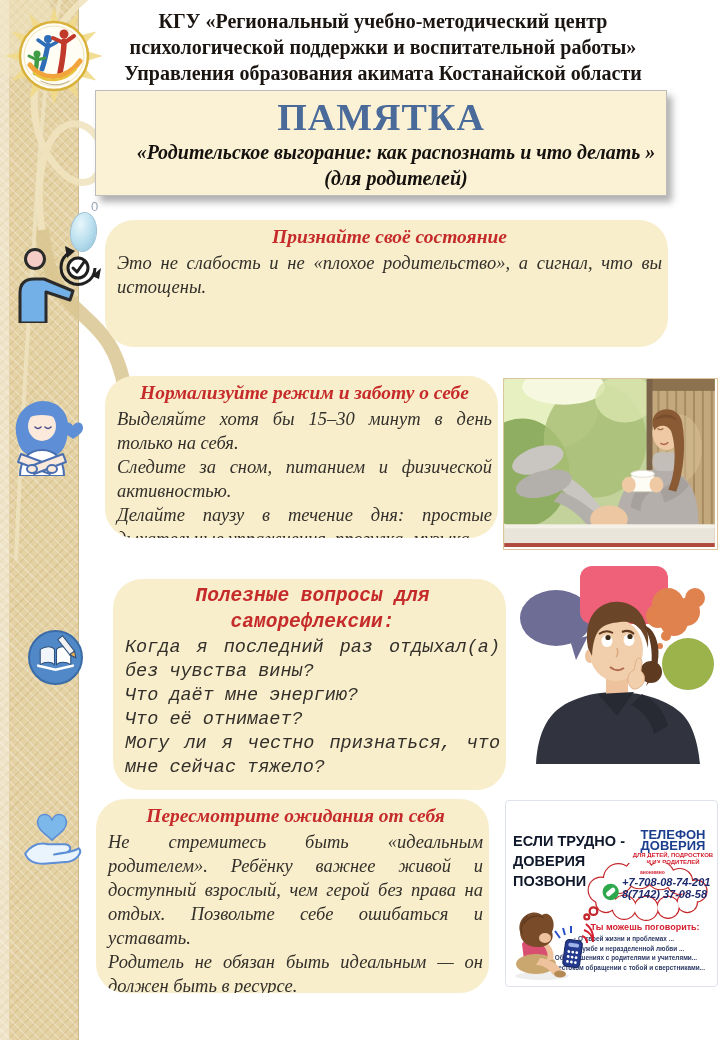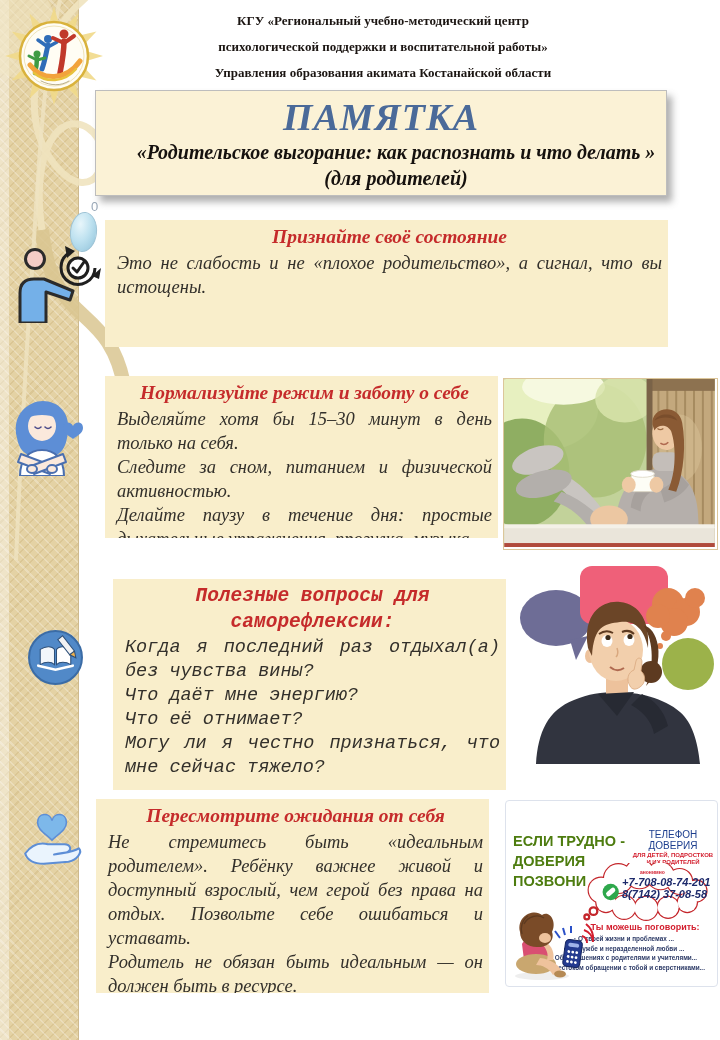--- a/index.html
+++ b/index.html
@@ -26,7 +26,7 @@
 
   
   .org-header{position:absolute;left:95px;top:8px;width:576px;text-align:center;
-    font-weight:bold;font-size:13px;line-height:26px;color:#1b1512;}
+    font-weight:bold;font-size:20px;line-height:26px;color:#1b1512;}
 
   .title-box{position:absolute;left:95px;top:90px;width:572px;height:106px;
     background:#fbf2d6;border:1px solid #bdbdbd;box-shadow:5px 6px 7px rgba(80,80,80,.45);

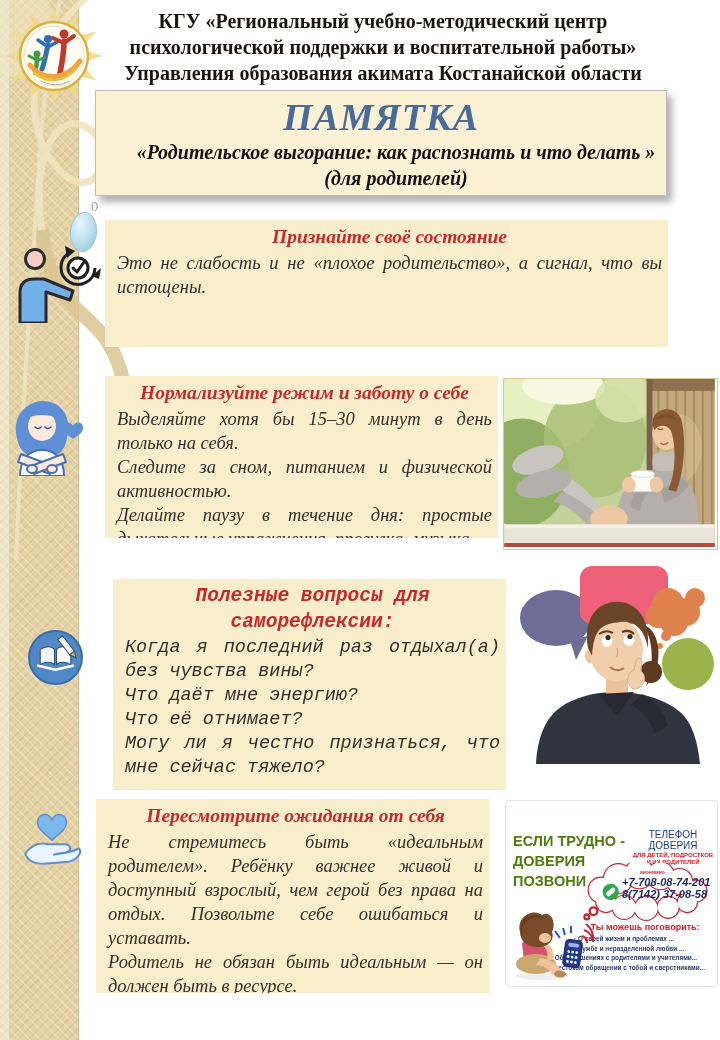--- a/index.html
+++ b/index.html
@@ -31,7 +31,7 @@
   .title-box{position:absolute;left:95px;top:90px;width:572px;height:106px;
     background:#fbf2d6;border:1px solid #bdbdbd;box-shadow:5px 6px 7px rgba(80,80,80,.45);
     text-align:center;box-sizing:border-box;padding-top:4px;}
-  .memo-title{margin:0;font-size:38px;line-height:44px;font-style:italic;font-weight:bold;
+  .memo-title{margin:0;font-size:38px;line-height:44px;font-weight:bold;
     color:#4a6a99;letter-spacing:1px;}
   .memo-sub{font-size:20px;line-height:26px;font-weight:bold;font-style:italic;color:#15110e;padding-left:30px;}
 

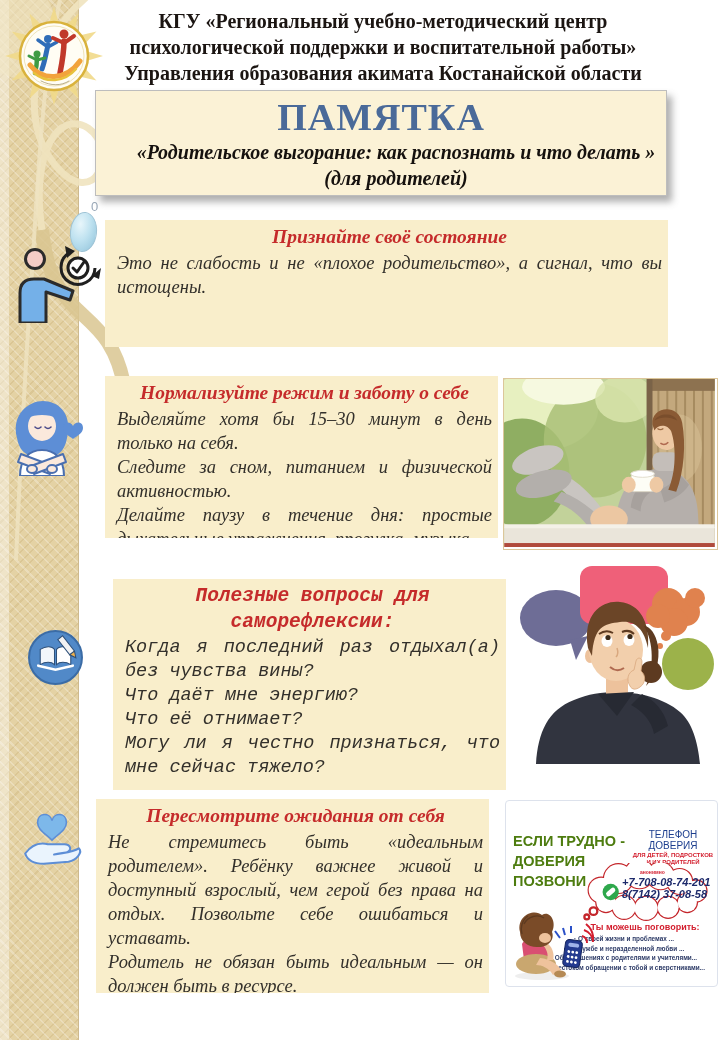--- a/index.html
+++ b/index.html
@@ -36,7 +36,7 @@
   .memo-sub{font-size:20px;line-height:26px;font-weight:bold;font-style:italic;color:#15110e;padding-left:30px;}
 
   
-  .sec{position:absolute;background:#f9eecb;box-sizing:border-box;padding:4px 6px 0 12px;overflow:hidden;}
+  .sec{position:absolute;background:#f9eecb;box-sizing:border-box;padding:4px 6px 0 12px;overflow:hidden;border-radius:29px;}
   .sec h2{margin:0 0 1px 0;text-align:center;font-size:19.5px;line-height:26px;
     font-style:italic;font-weight:bold;color:#c52b2b;}
   .sec p{margin:0;font-size:18.5px;line-height:24px;font-style:italic;color:#33302b;

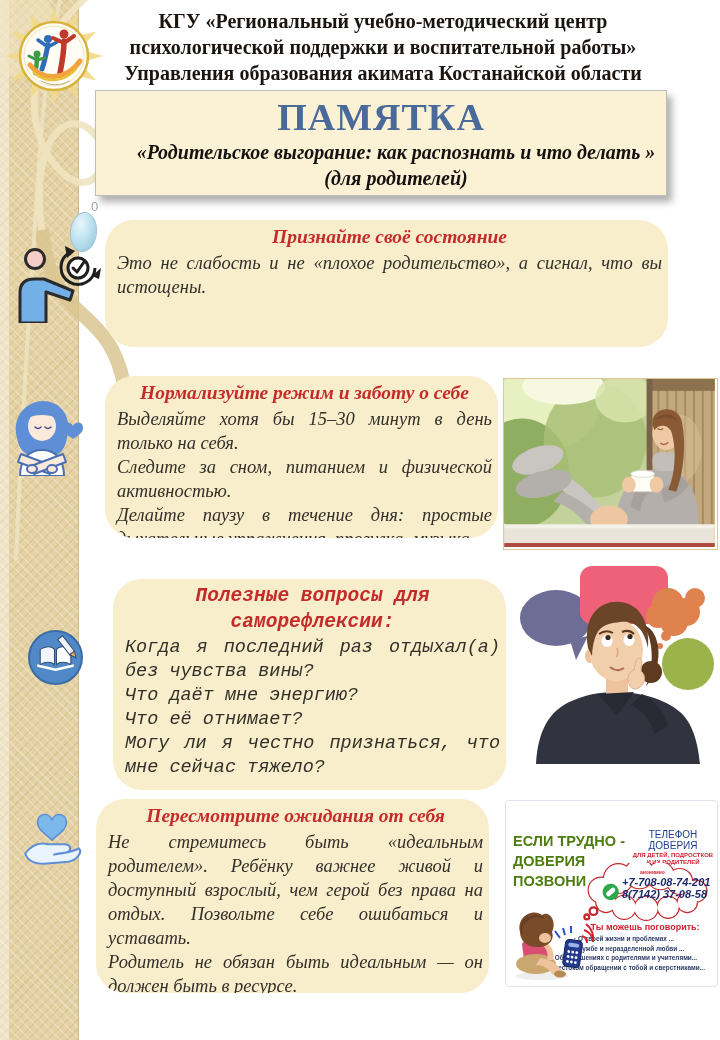--- a/index.html
+++ b/index.html
@@ -56,7 +56,7 @@
   .poster{position:absolute;left:505px;top:800px;width:213px;height:187px;background:#fff;
     border:1px solid #dde2ec;border-radius:4px;box-sizing:border-box;overflow:hidden;
     font-family:"Liberation Sans",sans-serif;}
-  .hl-title{position:absolute;left:7px;top:30px;width:125px;color:#4d7c0f;
+  .hl-title{position:absolute;left:7px;top:30px;width:125px;color:#0f172a;
     font-weight:bold;font-size:14.5px;line-height:20px;}
   .hl-right{position:absolute;right:3px;top:28px;width:82px;text-align:center;}
   .hl-right-title{color:#1c3e8e;font-weight:normal;font-size:10px;line-height:11px;}

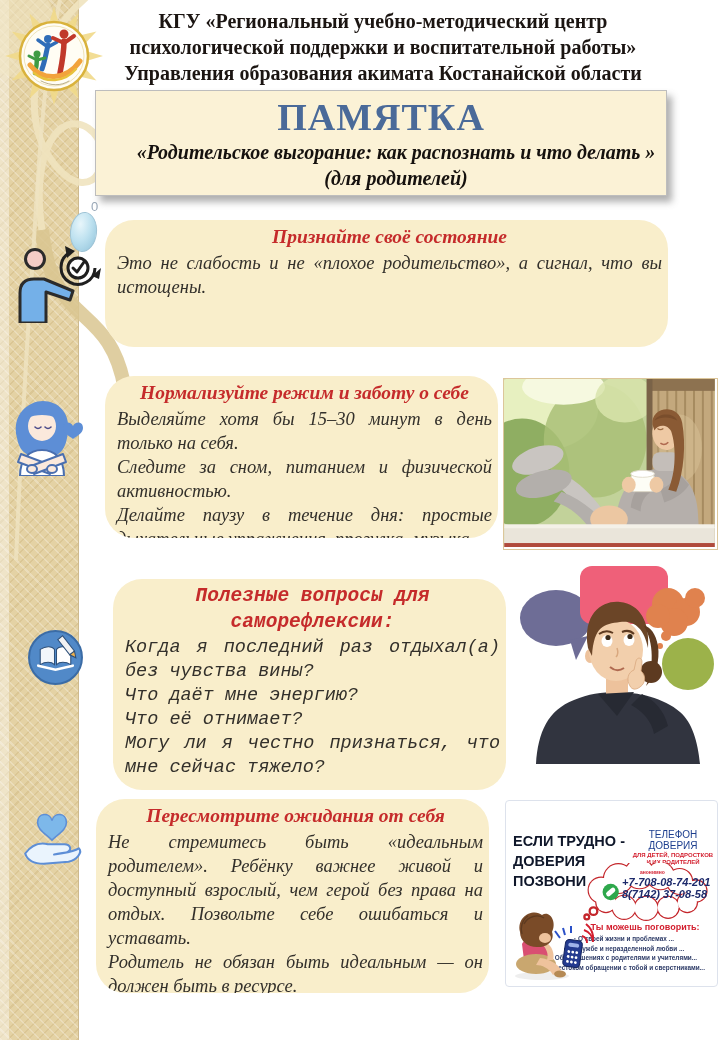--- a/index.html
+++ b/index.html
@@ -59,7 +59,7 @@
   .hl-title{position:absolute;left:7px;top:30px;width:125px;color:#0f172a;
     font-weight:bold;font-size:14.5px;line-height:20px;}
   .hl-right{position:absolute;right:3px;top:28px;width:82px;text-align:center;}
-  .hl-right-title{color:#1c3e8e;font-weight:normal;font-size:10px;line-height:11px;}
+  .hl-right-title{color:#1c3e8e;font-weight:bold;font-size:13px;line-height:11px;}
   .hl-right-sub{color:#d31f2f;font-weight:bold;font-size:6px;line-height:7px;margin-top:1px;}
   .hl-cloud{position:absolute;left:76px;top:62px;width:134px;height:58px;}
   .hl-cloud svg{position:absolute;left:0;top:0;}

